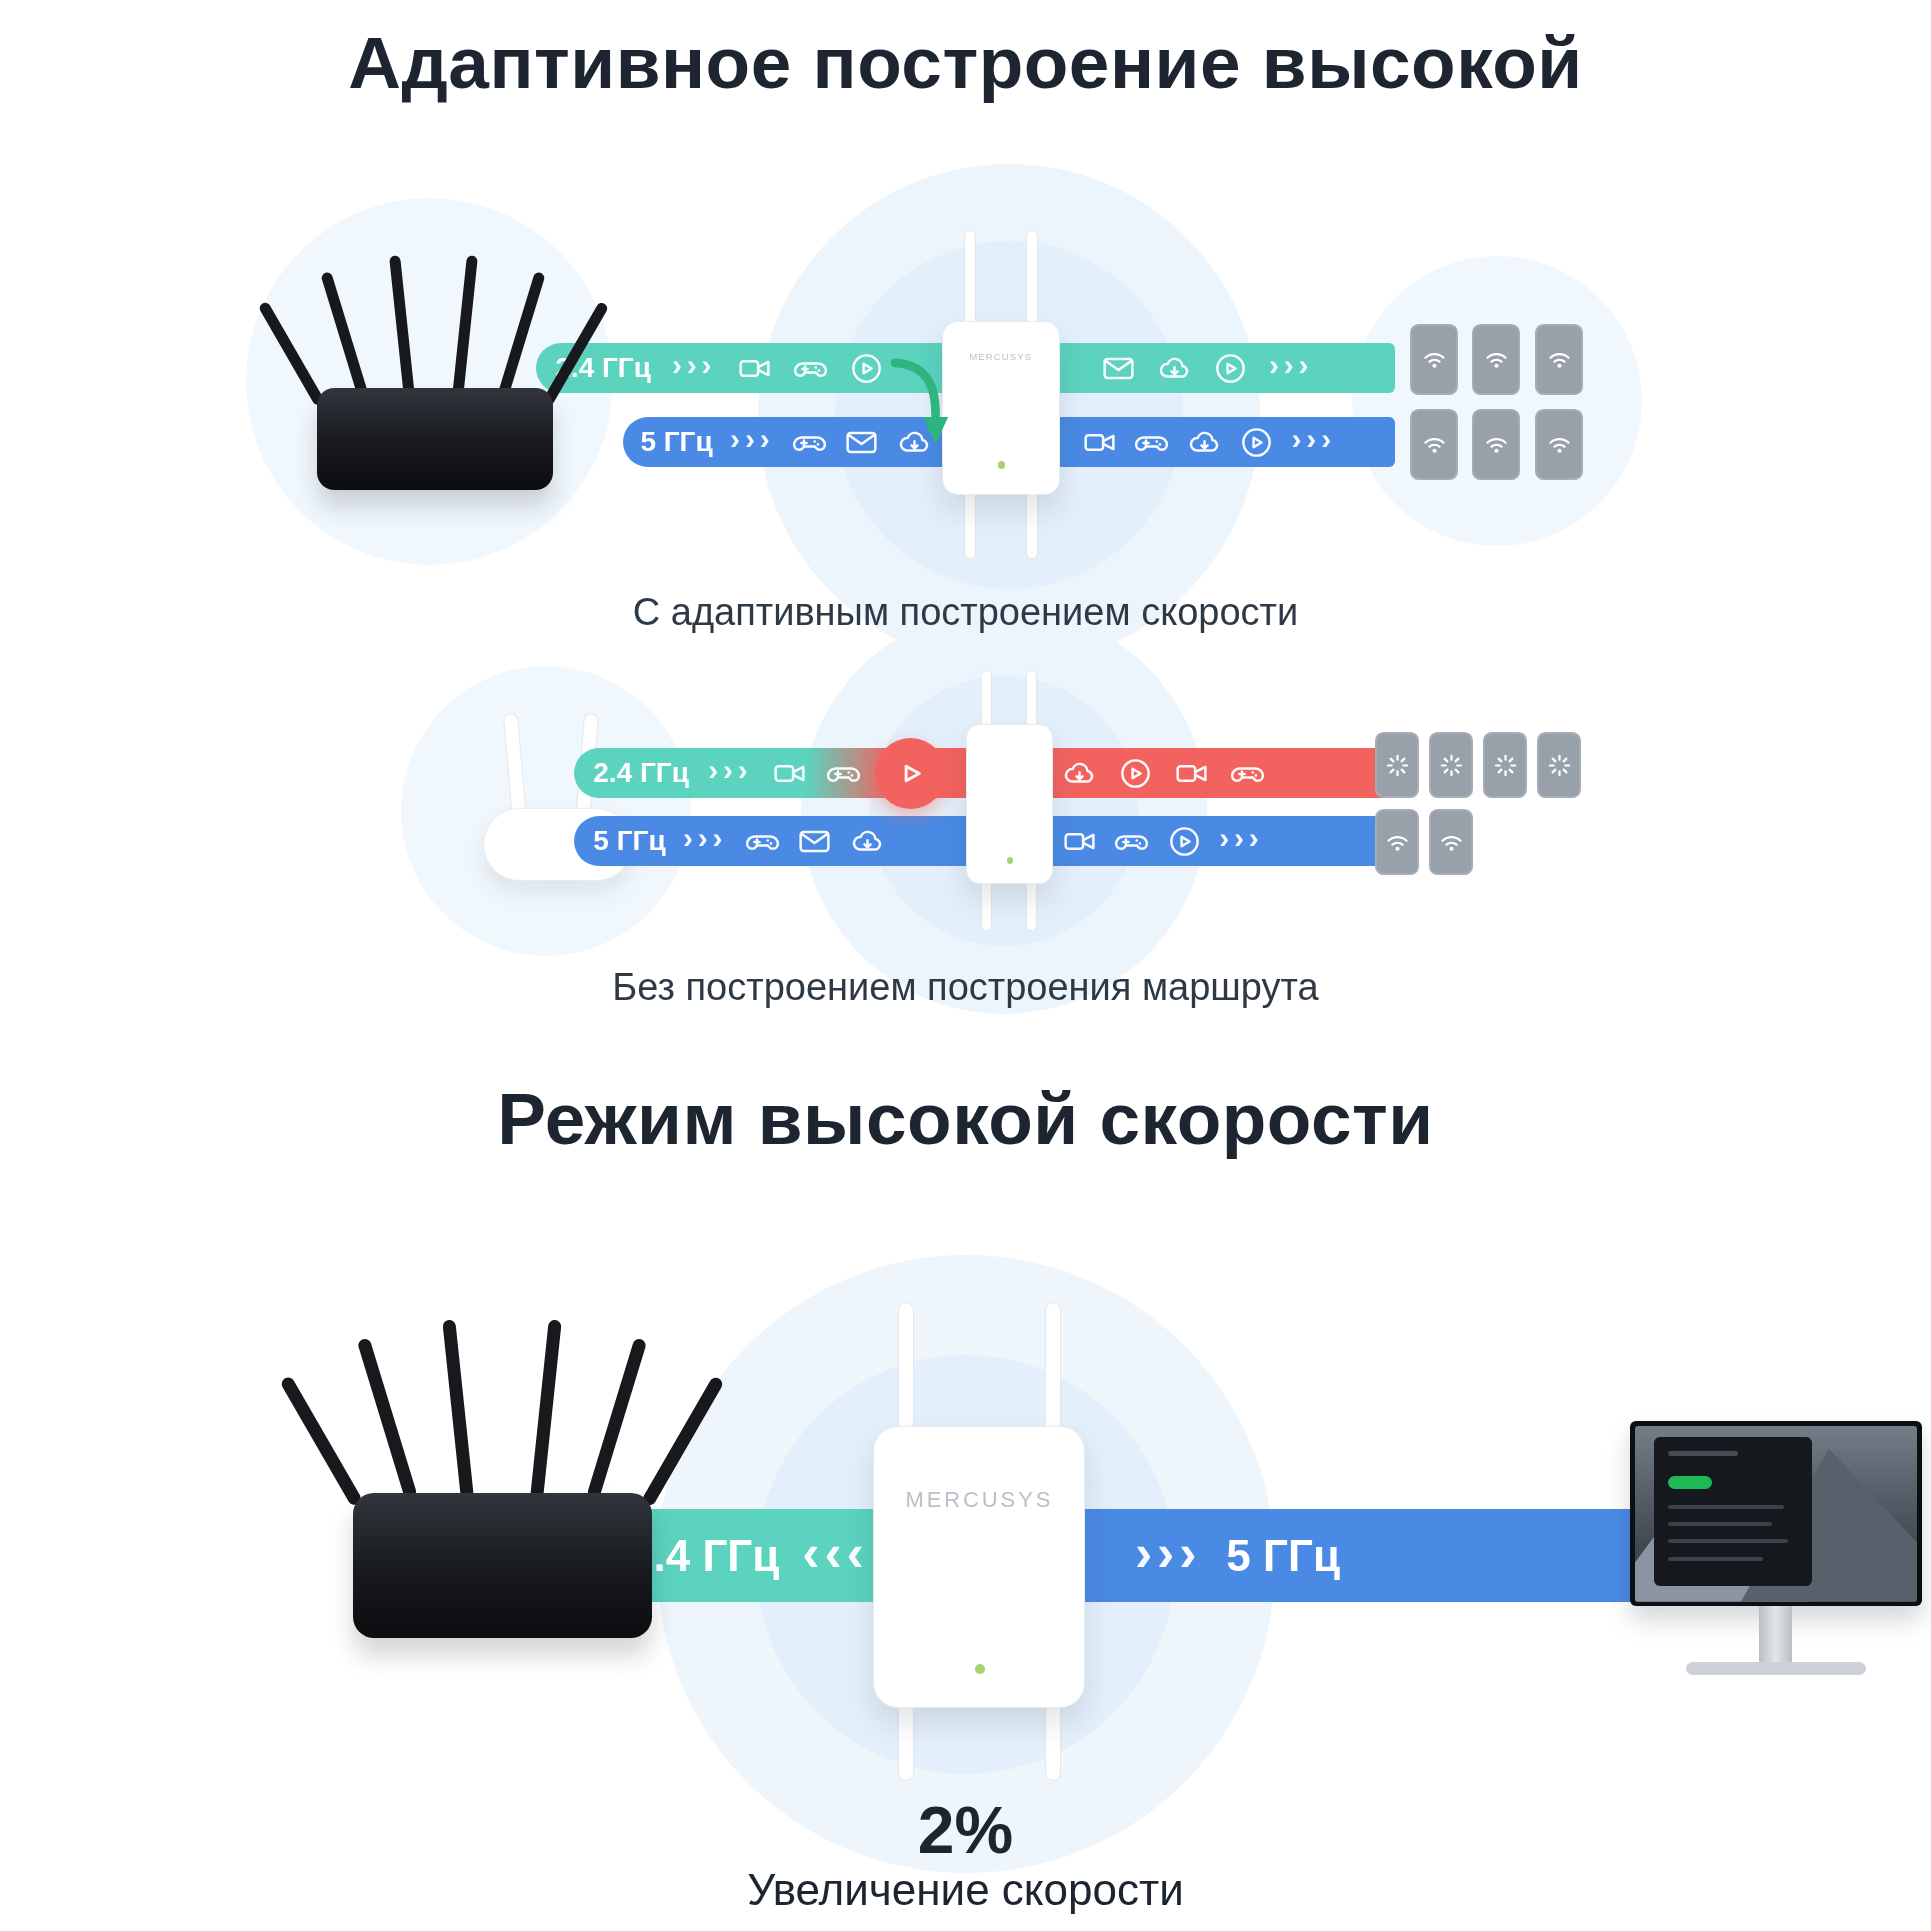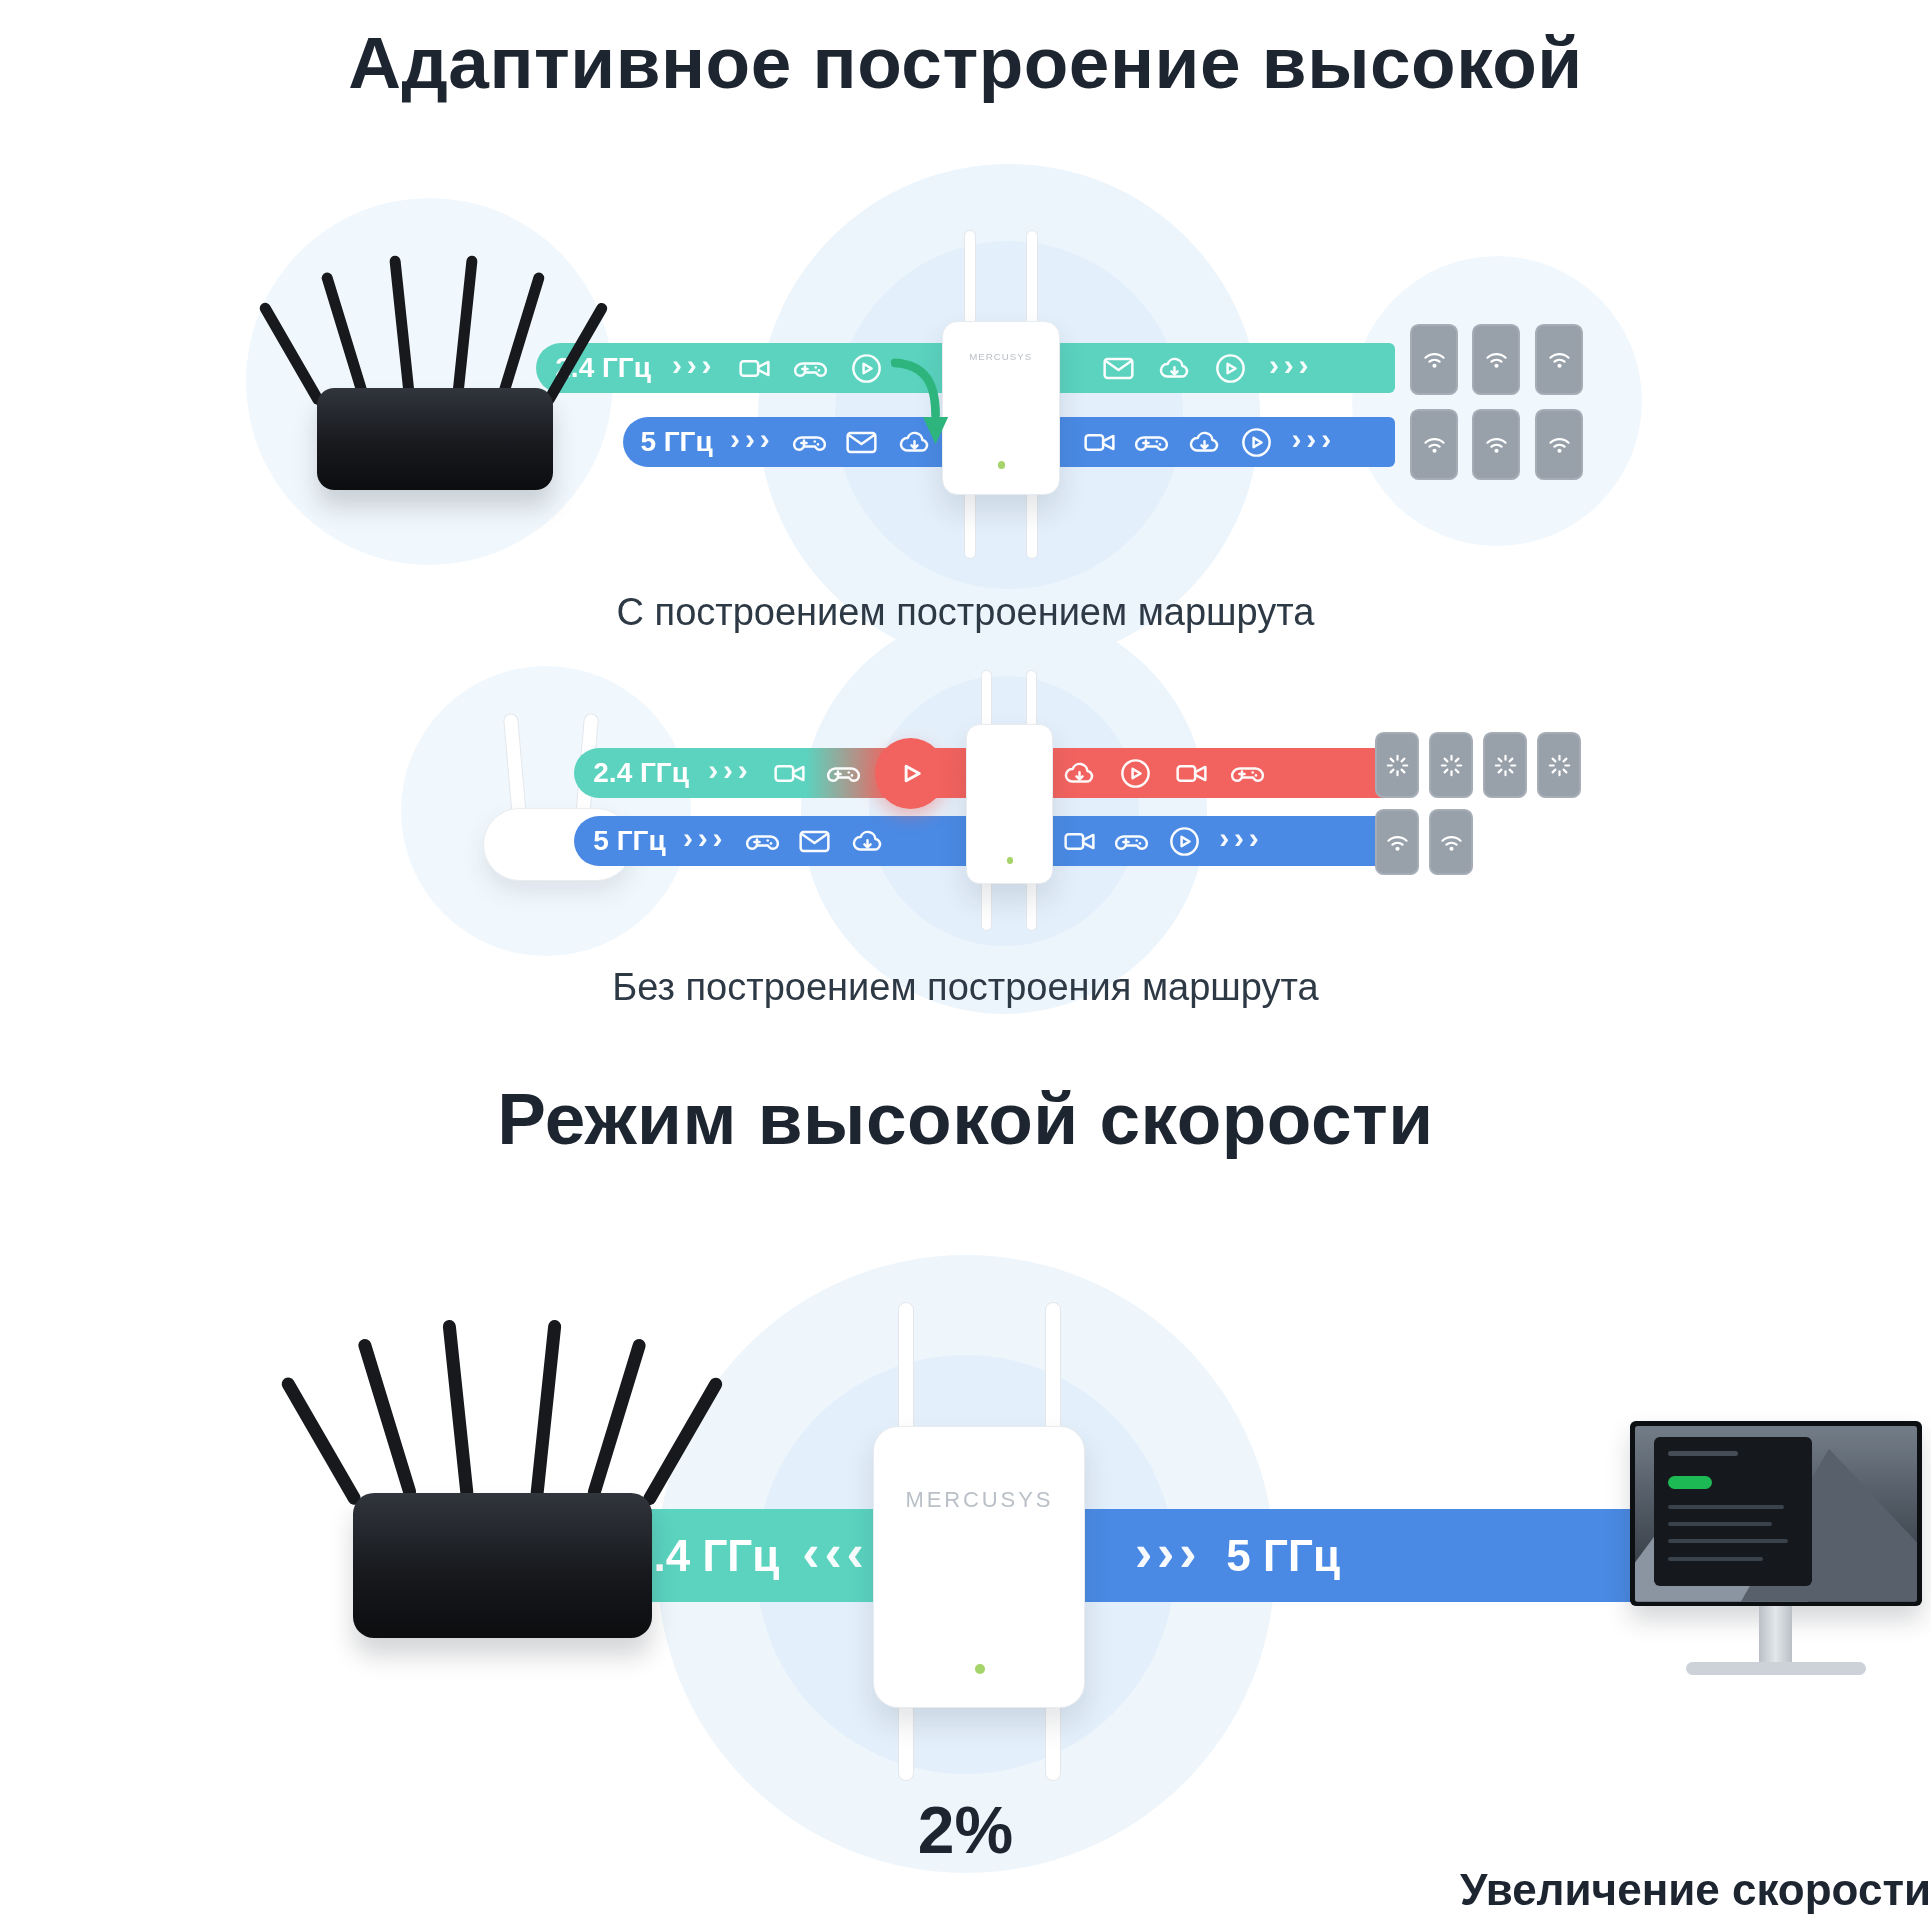--- a/index.html
+++ b/index.html
@@ -220,7 +220,7 @@
     </svg>
   </div>
 
-<p class="caption" style="top:591px">С построением построением маршрута</p>
+<p class="caption" style="top:591px">С адаптивным построением скорости</p>
 
 <div class="halo" style="left:801px;top:608px;width:406px;height:406px;background:#edf5fc"></div>
 <div class="halo" style="left:869px;top:676px;width:270px;height:270px;background:#e3effa"></div>

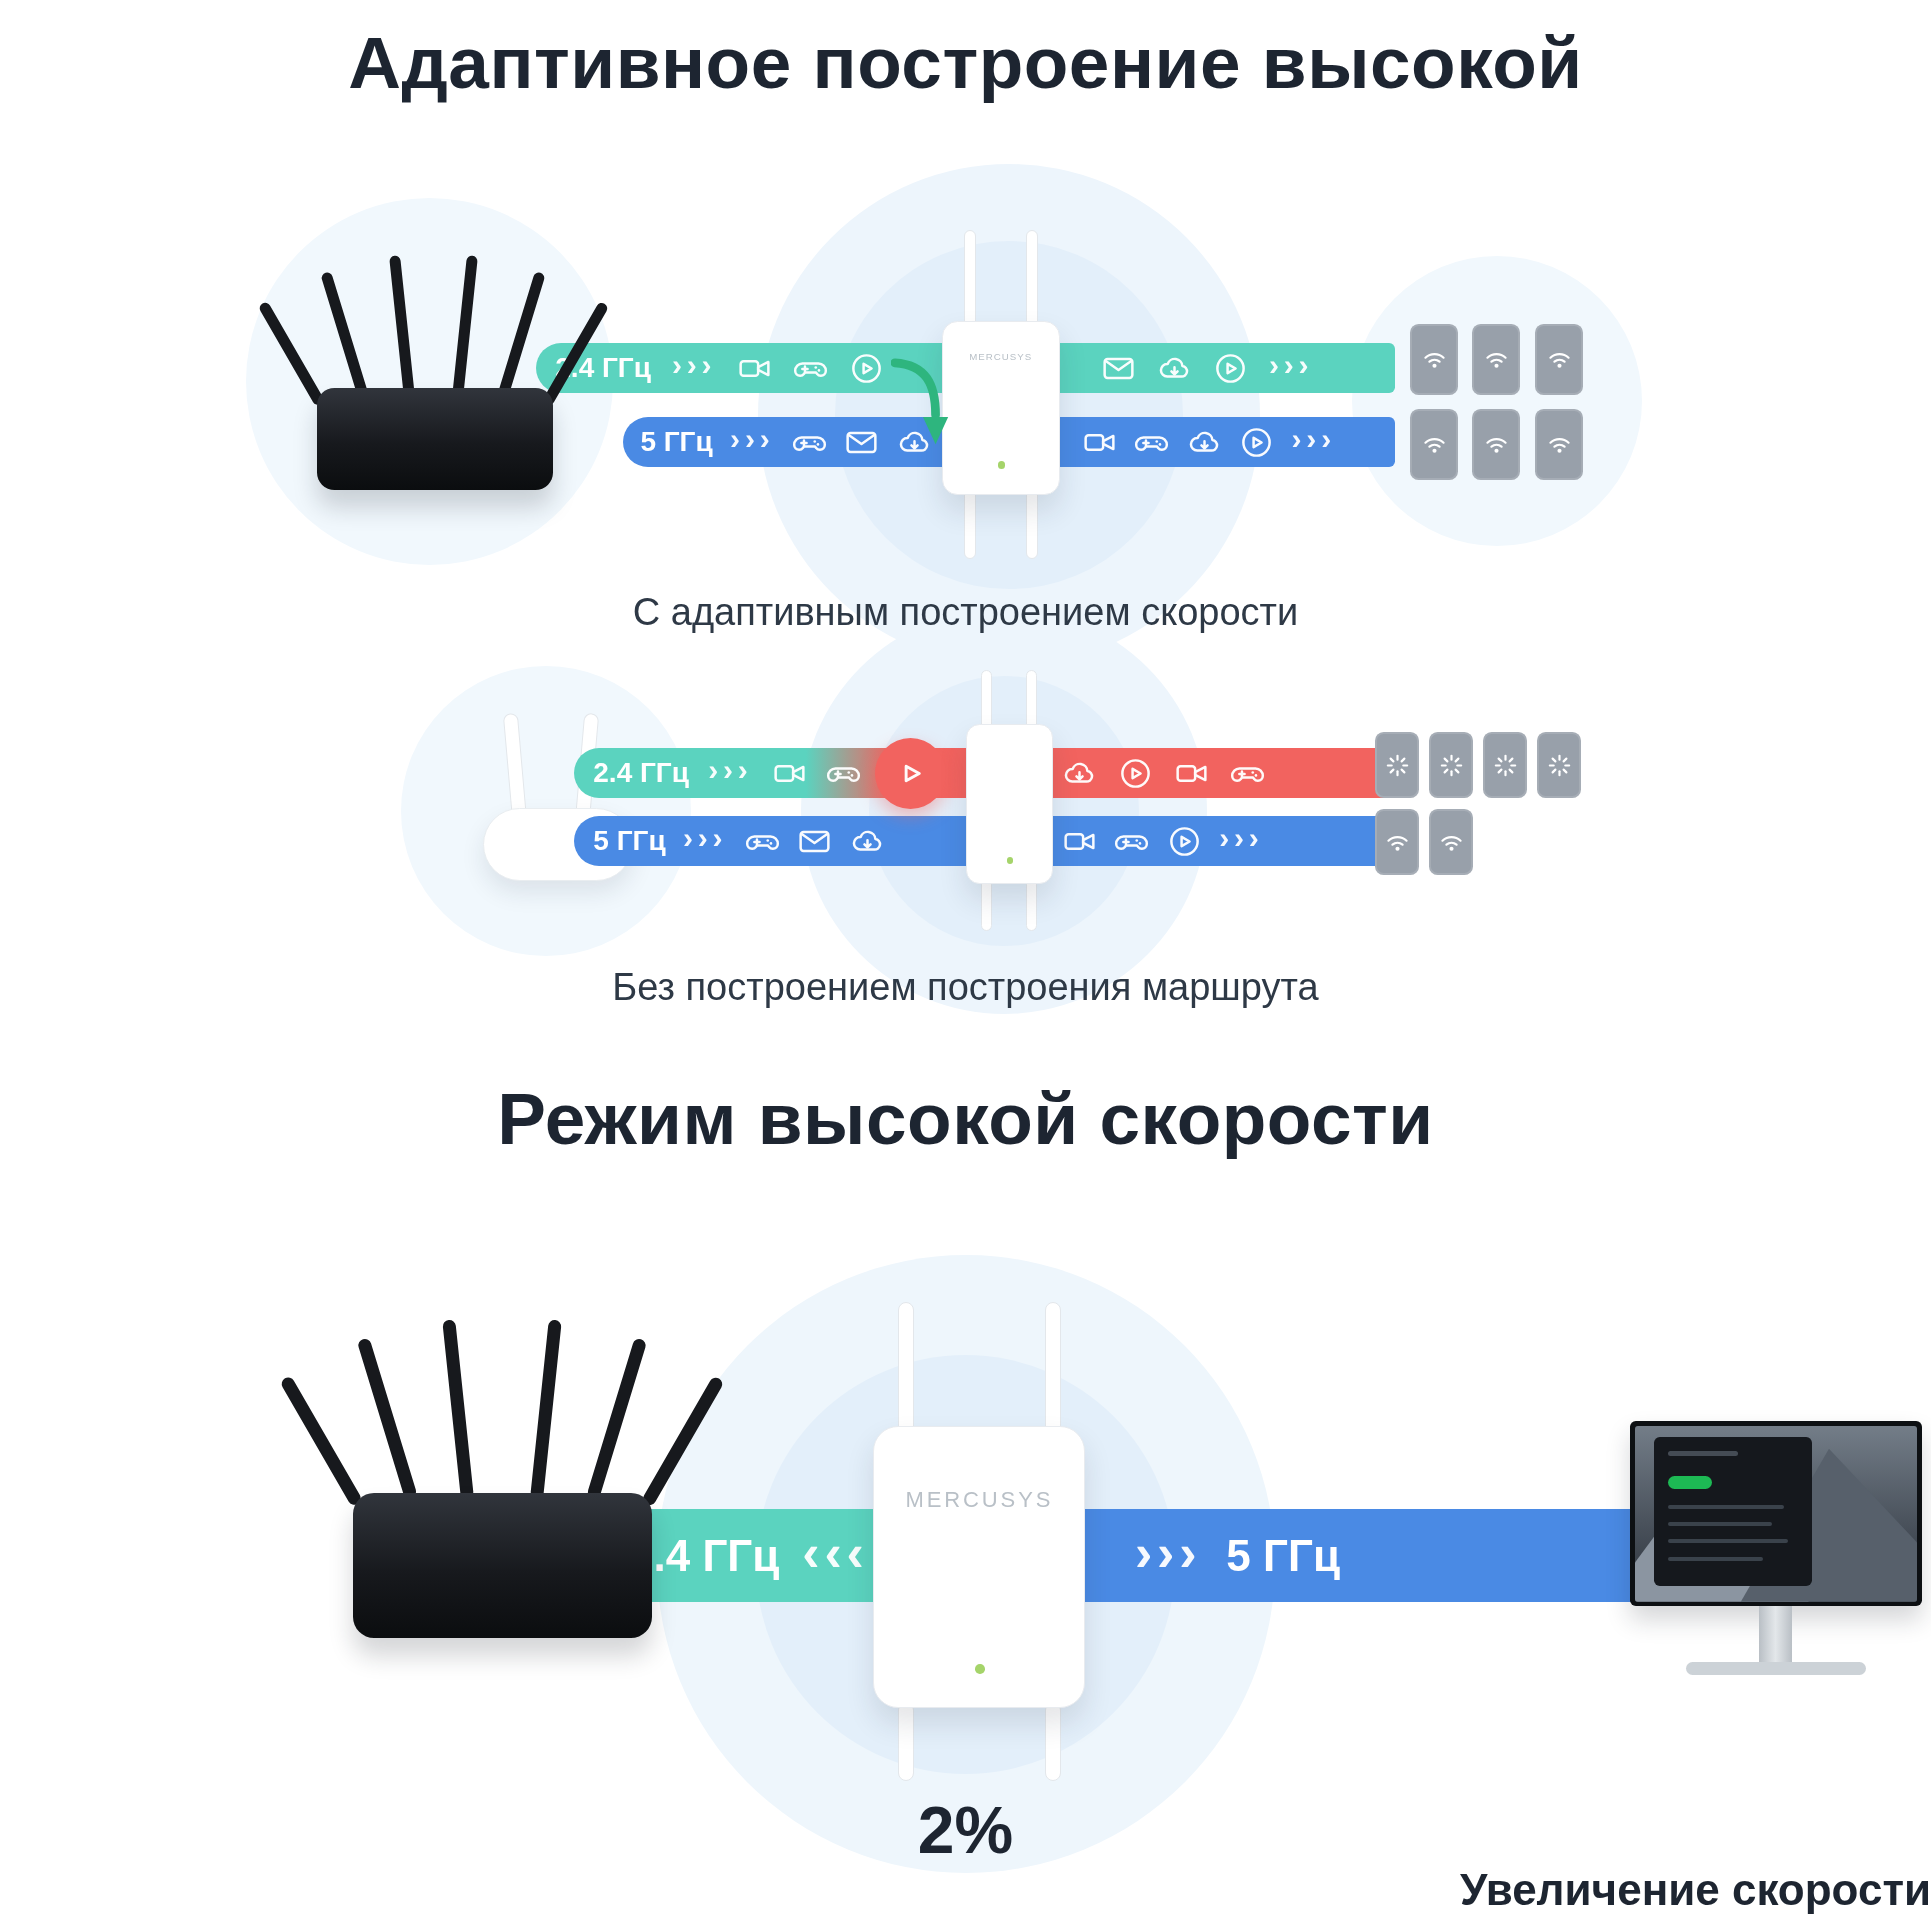--- a/index.html
+++ b/index.html
@@ -46,7 +46,7 @@
   .tv{position:absolute;z-index:5}
   .bigpercent{position:absolute;left:0;width:100%;text-align:center;font-weight:700;
               font-size:66px;color:var(--text_dark);z-index:8}
-  .bigcaption{position:absolute;left:0;width:100%;text-align:right;font-weight:700;
+  .bigcaption{position:absolute;left:0;width:100%;text-align:center;font-weight:400;
               font-size:44px;color:var(--text_dark);z-index:8}
 </style>
 </head>

